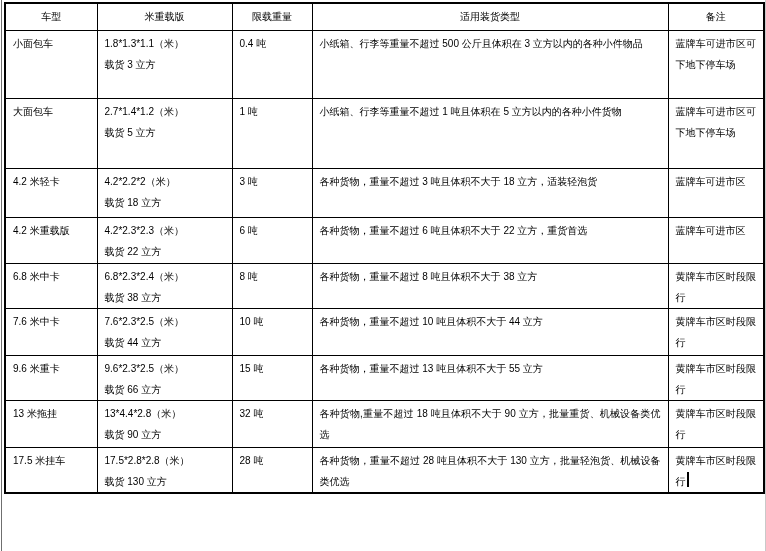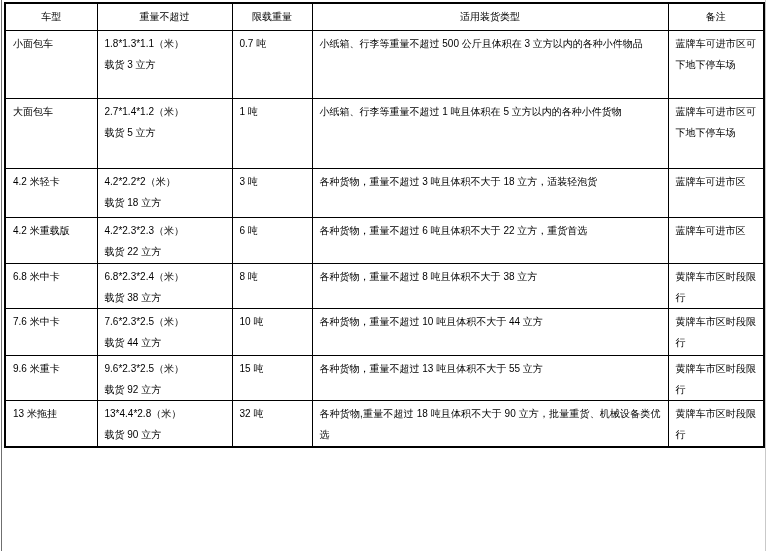--- a/index.html
+++ b/index.html
@@ -96,7 +96,7 @@
     <thead>
       <tr>
         <th><span>车型</span></th>
-        <th><span>重量不超过</span></th>
+        <th><span>米重载版</span></th>
         <th><span>限载重量</span></th>
         <th><span>适用装货类型</span></th>
         <th><span>备注</span></th>

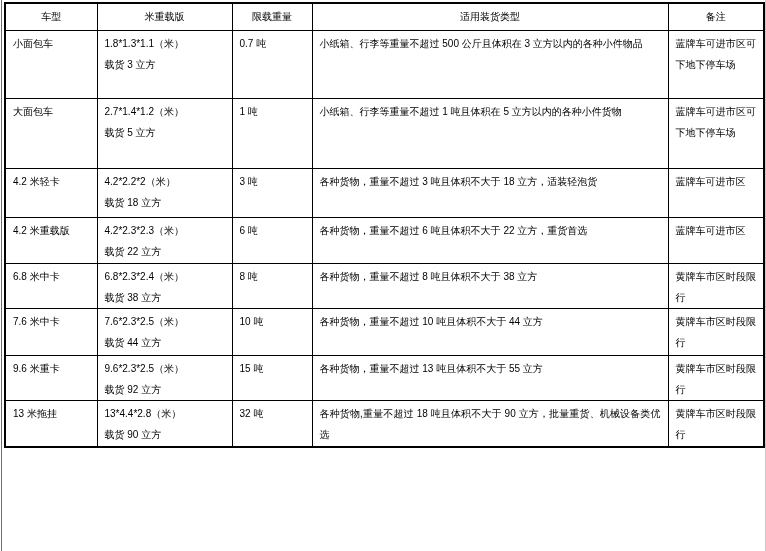--- a/index.html
+++ b/index.html
@@ -109,7 +109,7 @@
           <div>1.8*1.3*1.1（米）</div>
           <div>载货 3 立方</div>
         </td>
-        <td><span>0.7 吨</span></td>
+        <td><span>0.4 吨</span></td>
         <td><span>小纸箱、行李等重量不超过 500 公斤且体积在 3 立方以内的各种小件物品</span></td>
         <td><span>蓝牌车可进市区可下地下停车场</span></td>
       </tr>

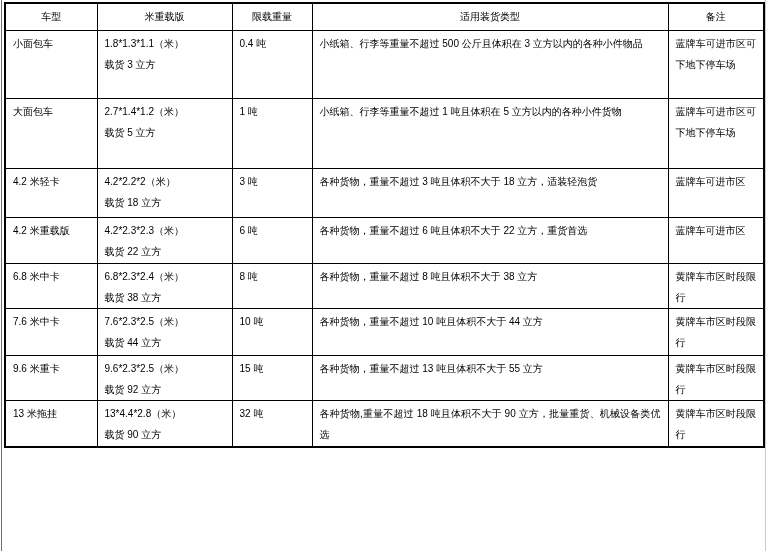--- a/index.html
+++ b/index.html
@@ -167,7 +167,7 @@
         <td><span>9.6 米重卡</span></td>
         <td>
           <div>9.6*2.3*2.5（米）</div>
-          <div>载货 92 立方</div>
+          <div>载货 66 立方</div>
         </td>
         <td><span>15 吨</span></td>
         <td><span>各种货物，重量不超过 13 吨且体积不大于 55 立方</span></td>

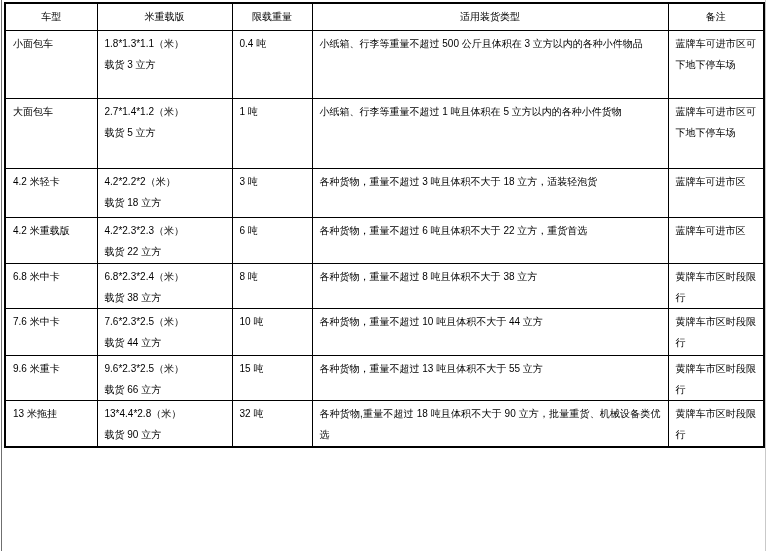--- a/index.html
+++ b/index.html
@@ -183,6 +183,16 @@
         <td><span>各种货物,重量不超过 18 吨且体积不大于 90 立方，批量重货、机械设备类优选</span></td>
         <td><span>黄牌车市区时段限行</span></td>
       </tr>
+      <tr>
+        <td><span>17.5 米挂车</span></td>
+        <td>
+          <div>17.5*2.8*2.8（米）</div>
+          <div>载货 130 立方</div>
+        </td>
+        <td><span>28 吨</span></td>
+        <td><span>各种货物，重量不超过 28 吨且体积不大于 130 立方，批量轻泡货、机械设备类优选</span></td>
+        <td><span>黄牌车市区时段限行</span><span class="caret"></span></td>
+      </tr>
     </tbody>
   </table>
 </div>

